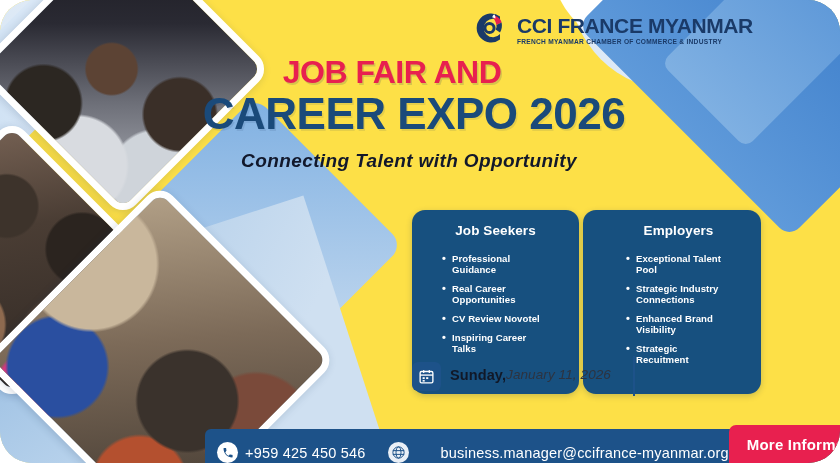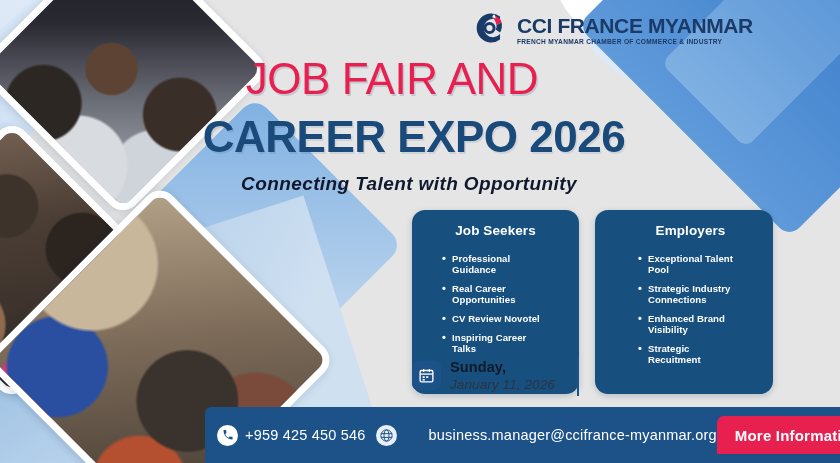--- a/index.html
+++ b/index.html
@@ -15,7 +15,8 @@
     width: 840px;
     height: 463px;
     overflow: hidden;
-    background: #e5e5e5;
+    background: #fde047;
+    border-radius: 32px;
   }
 
   

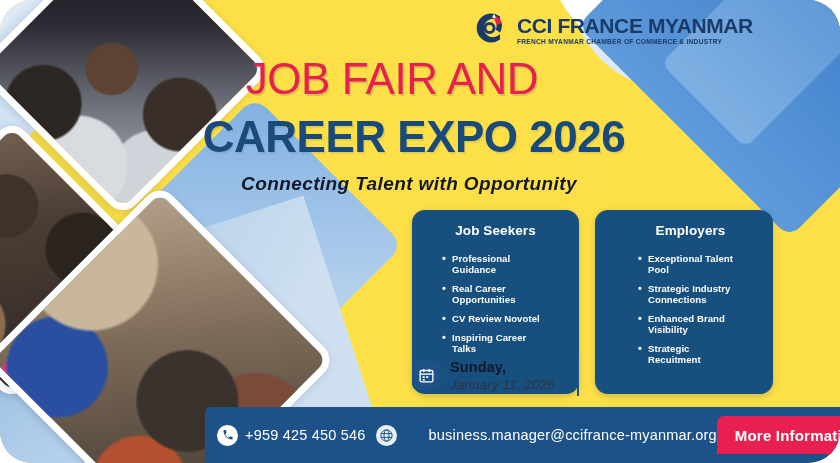--- a/index.html
+++ b/index.html
@@ -176,8 +176,8 @@
   }
   #title-line1 {
     color: #e8204f;
-    font-size: 44px;
-    font-weight: normal;
+    font-size: 32px;
+    font-weight: bold;
     letter-spacing: -0.5px;
     line-height: 1.04;
     text-shadow: 1.5px 2px 0 rgba(20,50,100,0.16);

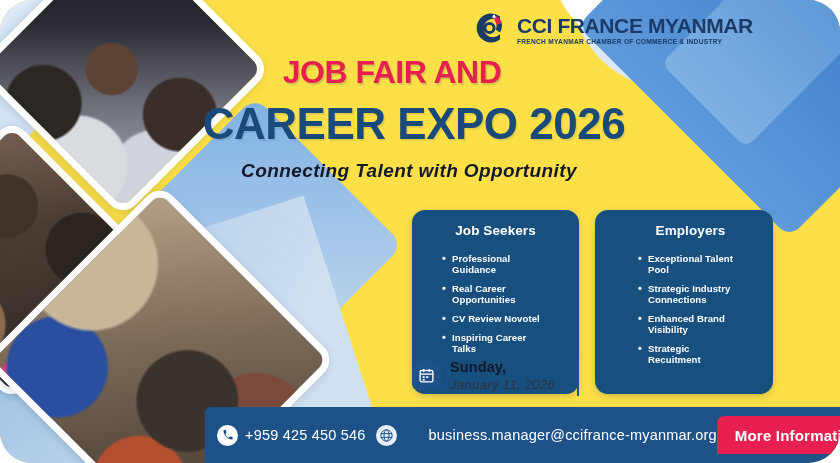--- a/index.html
+++ b/index.html
@@ -190,7 +190,7 @@
     letter-spacing: -0.5px;
     line-height: 1.04;
     text-shadow: 1.5px 2px 0 rgba(20,50,100,0.10);
-    margin-top: 12px;
+    margin-top: 2px;
     padding-right: 12px;
   }
   #tagline {

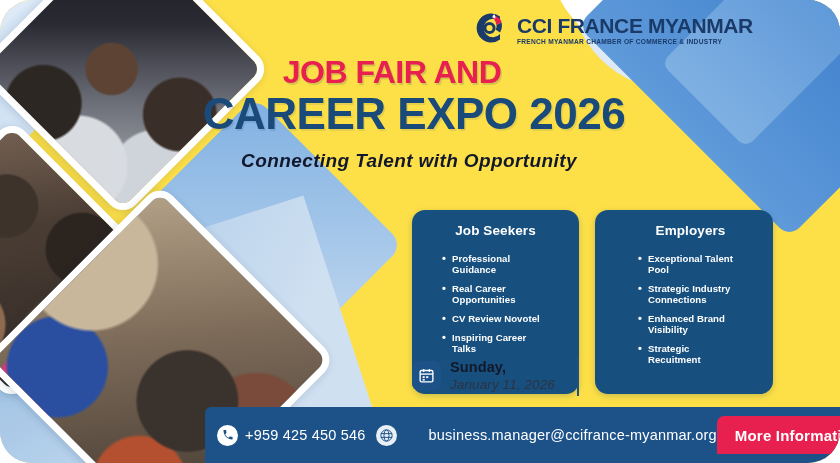--- a/index.html
+++ b/index.html
@@ -208,7 +208,7 @@
     position: absolute;
     left: 412px; top: 210px;
     display: flex;
-    gap: 16px;
+    gap: 4px;
   }
   .aud-card {
     background: #17507f;

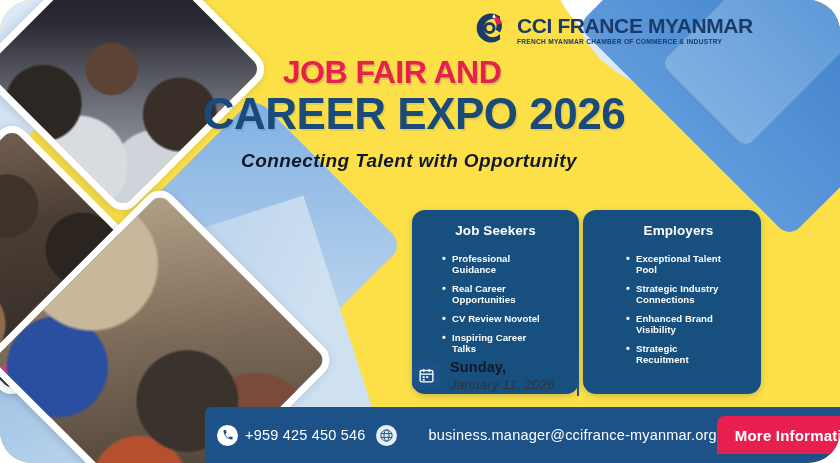--- a/index.html
+++ b/index.html
@@ -263,7 +263,7 @@
     justify-content: center;
     flex: 0 0 auto;
   }
-  .meta-text { display: flex; flex-direction: column; line-height: 1.2; }
+  .meta-text { display: flex; flex-direction: row; line-height: 1.2; }
   .meta-strong {
     color: #111827;
     font-size: 14.5px;

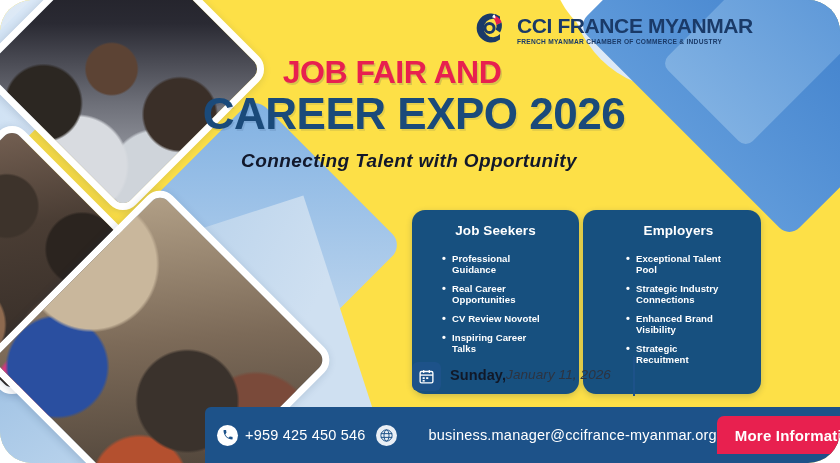--- a/index.html
+++ b/index.html
@@ -289,10 +289,10 @@
     position: absolute;
     left: 205px; bottom: 0;
     right: 0;
-    height: 56px;
+    height: 34px;
     background: #1d5289;
     display: flex;
-    align-items: center;
+    align-items: flex-end;
     border-top-left-radius: 6px;
   }
   .contact-item {

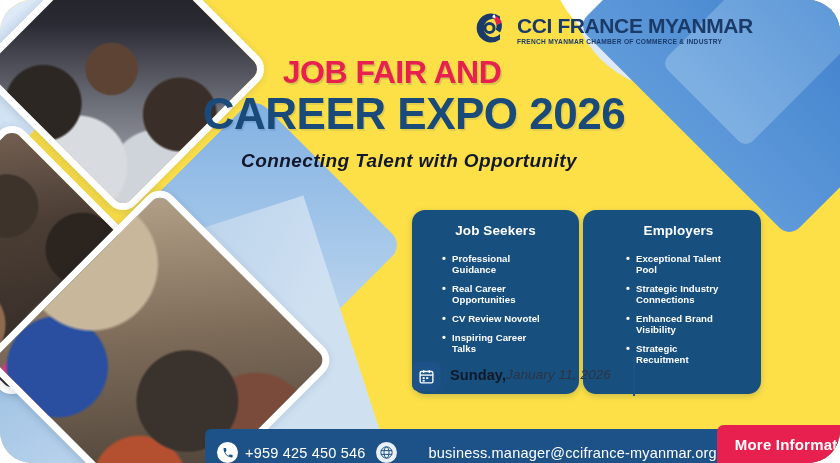--- a/index.html
+++ b/index.html
@@ -303,7 +303,7 @@
     white-space: nowrap;
   }
   #contact-phone { margin-left: 12px; }
-  #contact-email { margin-left: 10px; gap: 32px; }
+  #contact-email { margin-left: 22px; gap: 32px; }
   .contact-text { font-size: 14.5px; letter-spacing: 0.2px; }
   .contact-icon {
     width: 21px; height: 21px;

